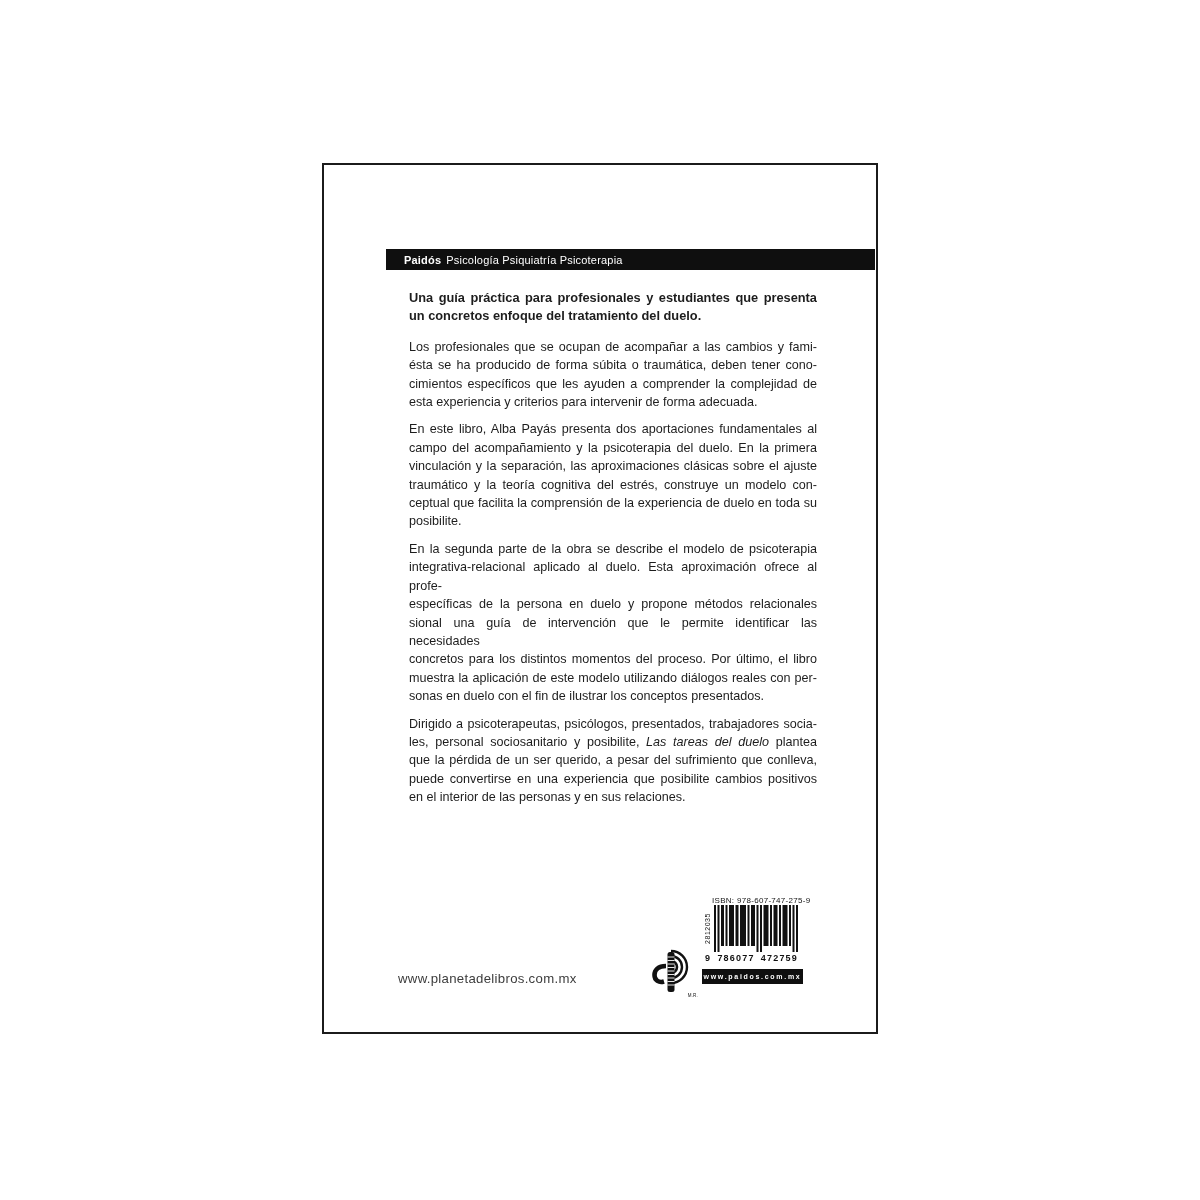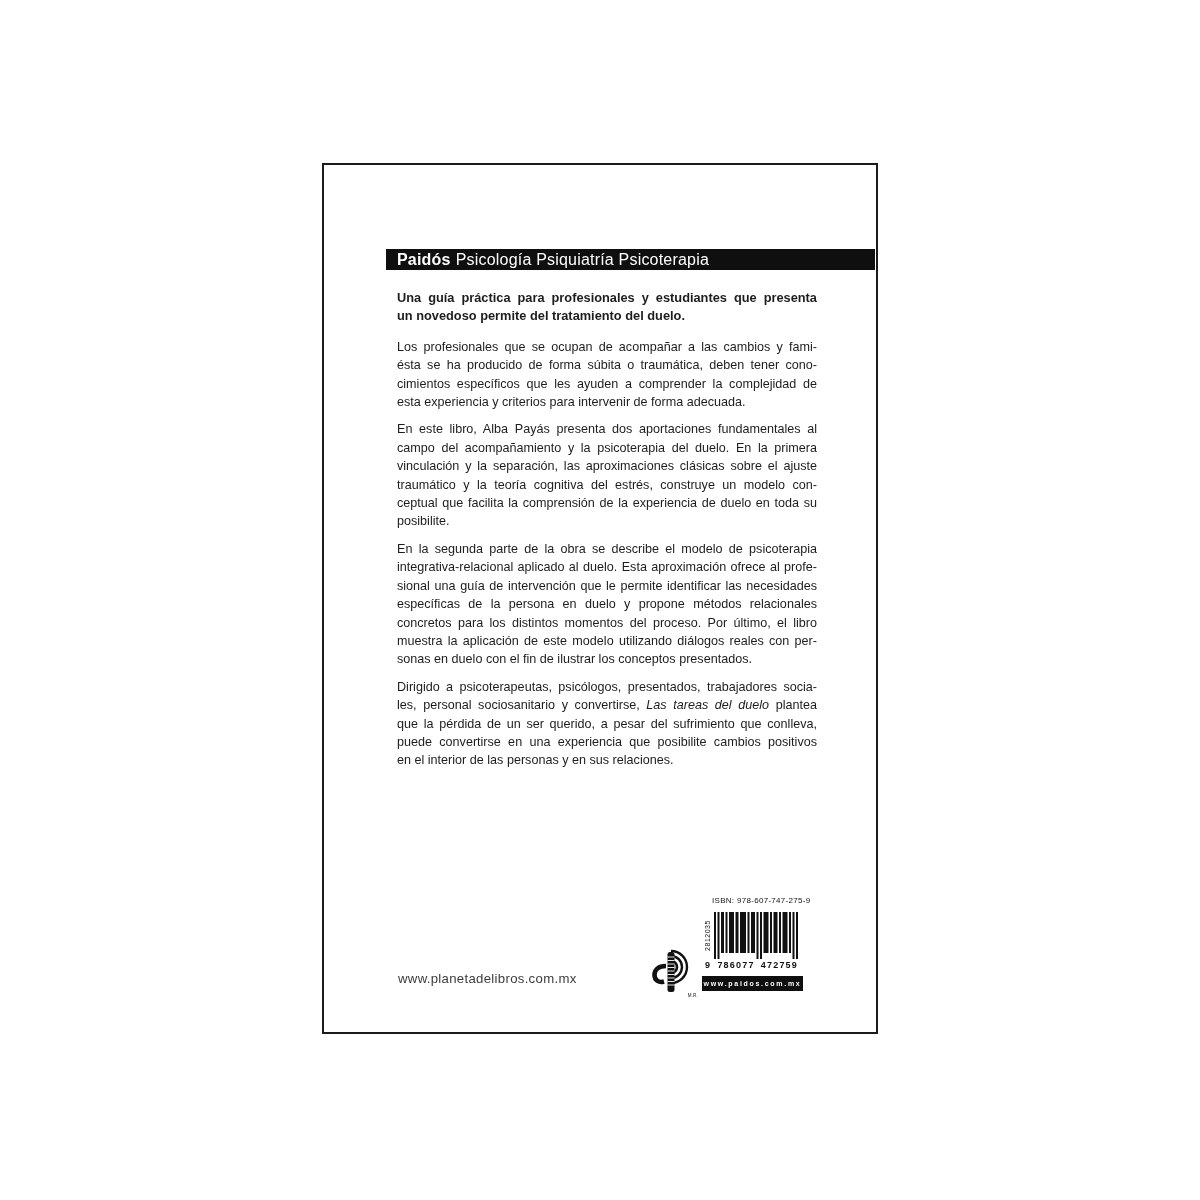--- a/index.html
+++ b/index.html
@@ -22,8 +22,8 @@
     background: #0f0f0f;
     color: #ffffff;
     display: flex; align-items: center;
-    padding-left: 11px;
-    font-size: 16px;
+    padding-left: 18px;
+    font-size: 11px;
     letter-spacing: .2px;
     white-space: nowrap;
   }

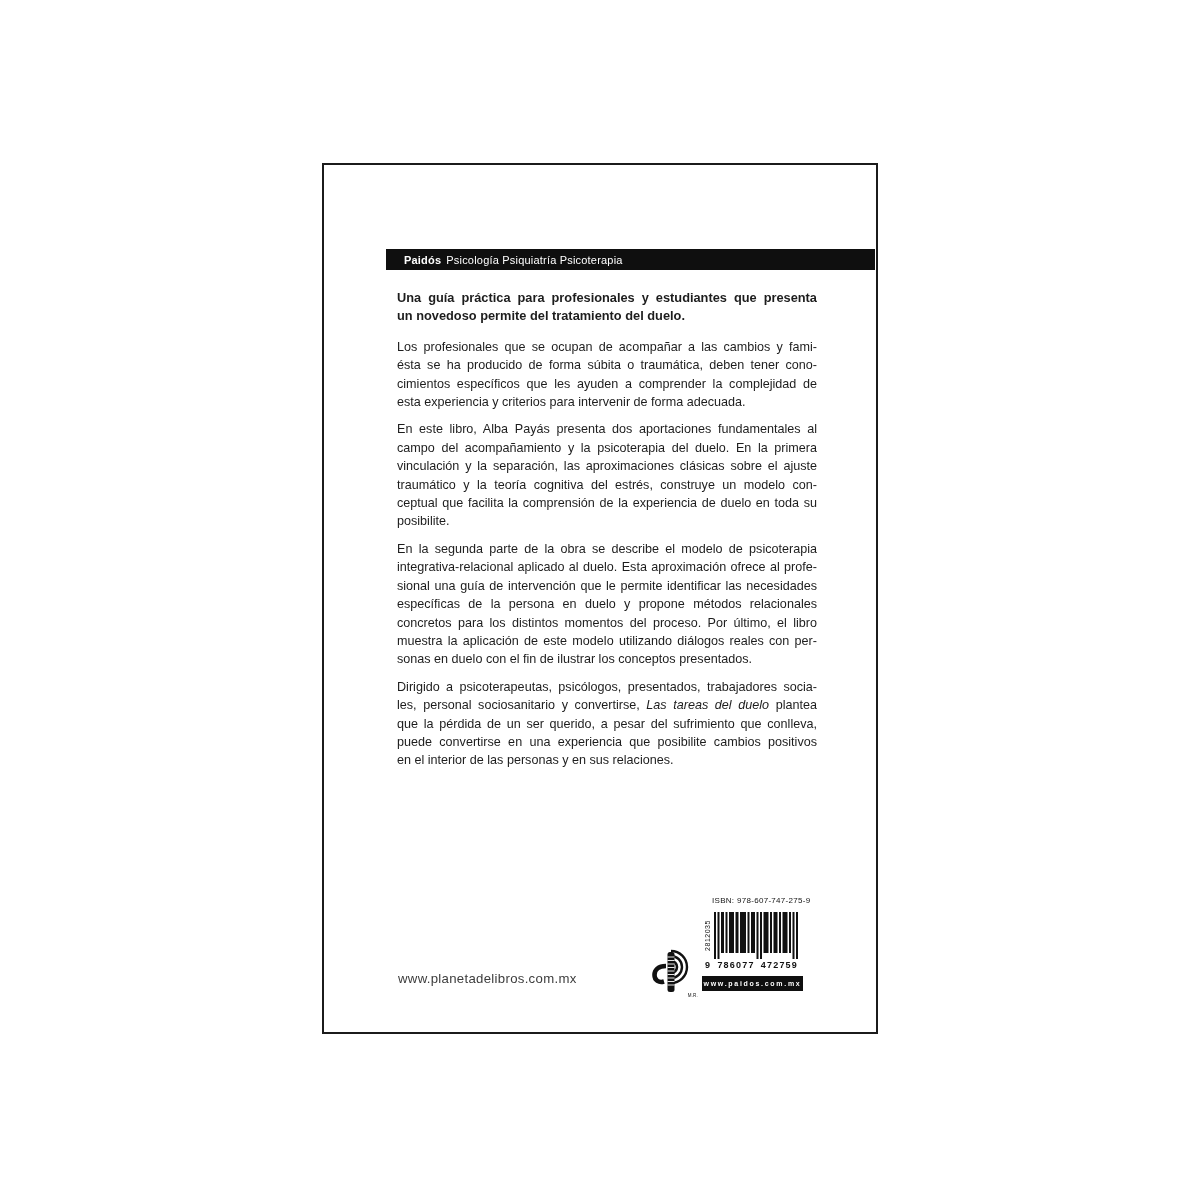--- a/index.html
+++ b/index.html
@@ -39,7 +39,7 @@
   }
   .para { margin-bottom: 9px; }
   .para.intro { font-weight: bold; font-size: 12.8px; margin-bottom: 12px; }
-  .para .line { text-align: justify; text-align-last: justify; }
+  .para .line { text-align: justify; text-align-last: justify; margin-left: 12px; }
   .para .line:last-child { text-align-last: left; }
   .it { font-style: italic; }
 

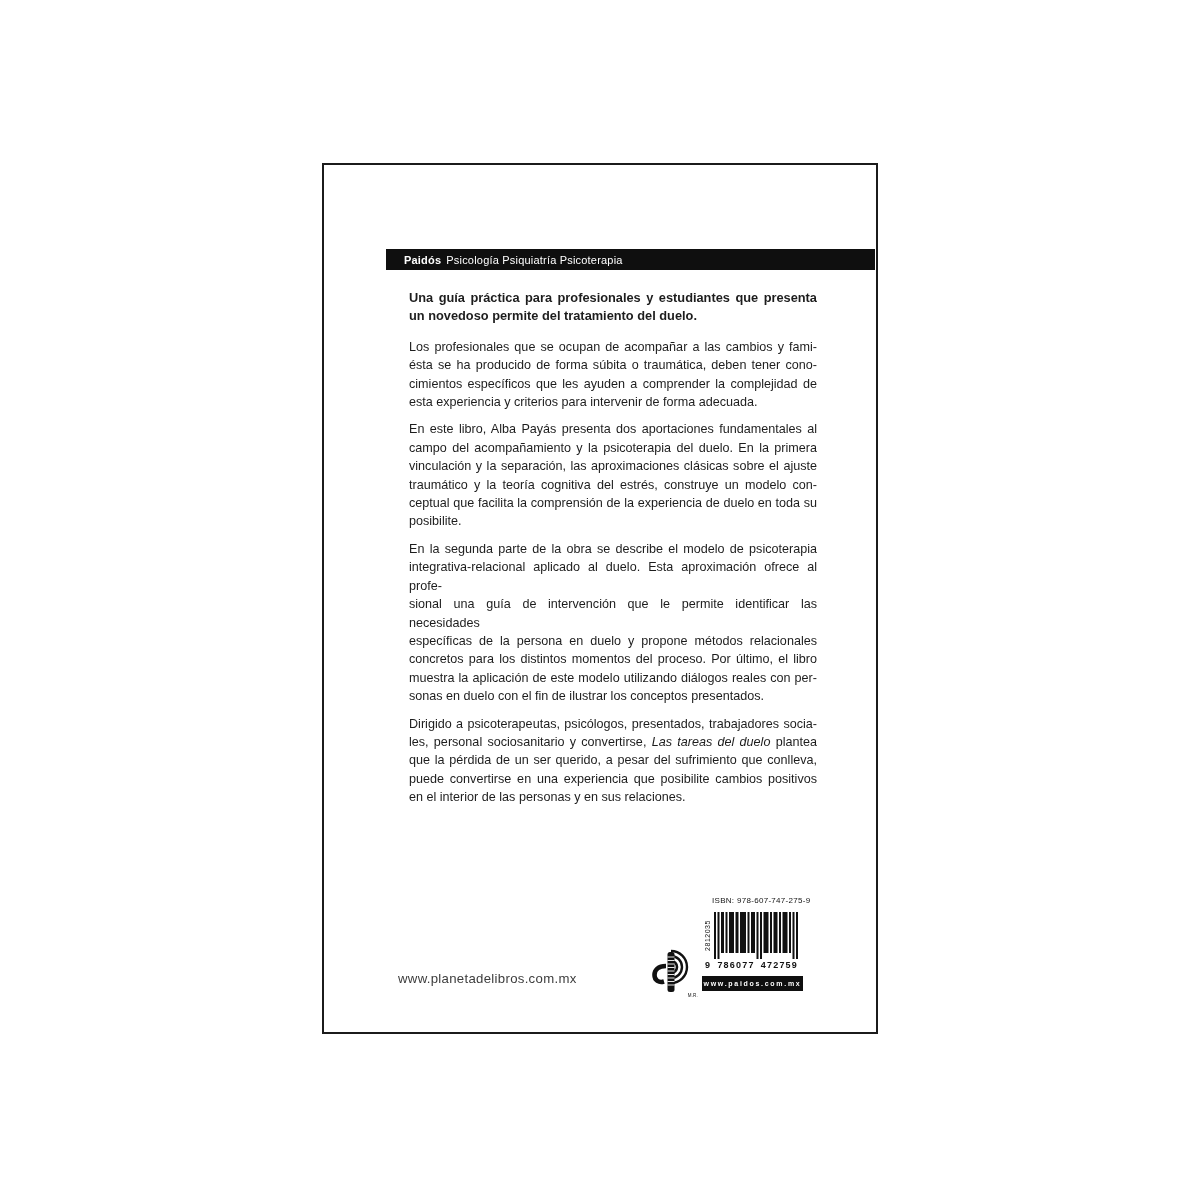--- a/index.html
+++ b/index.html
@@ -122,7 +122,7 @@
     <div class="body-copy">
       <div class="para intro">
           <div class="line">Una guía práctica para profesionales y estudiantes que presenta</div>
-          <div class="line">un novedoso permite del tratamiento del duelo.</div>
+          <div class="line">un concretos enfoque del tratamiento del duelo.</div>
         </div>
       <div class="para">
           <div class="line">Los profesionales que se ocupan de acompañar a las cambios y fami-</div>

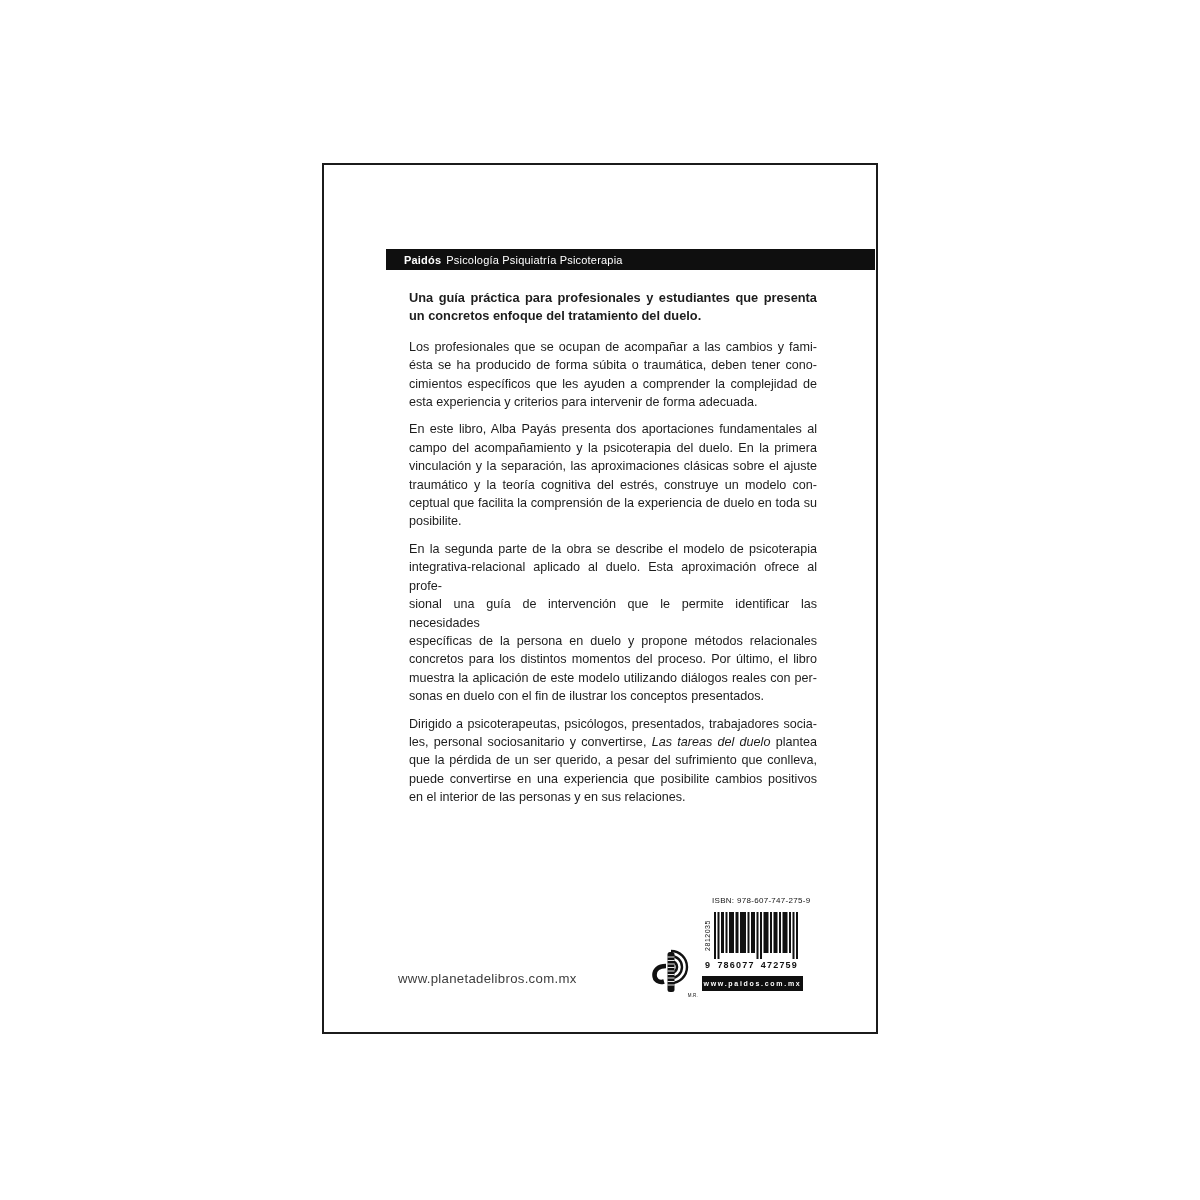--- a/index.html
+++ b/index.html
@@ -141,8 +141,8 @@
       <div class="para">
           <div class="line">En la segunda parte de la obra se describe el modelo de psicoterapia</div>
           <div class="line">integrativa-relacional aplicado al duelo. Esta aproximación ofrece al profe-</div>
+          <div class="line">específicas de la persona en duelo y propone métodos relacionales</div>
           <div class="line">sional una guía de intervención que le permite identificar las necesidades</div>
-          <div class="line">específicas de la persona en duelo y propone métodos relacionales</div>
           <div class="line">concretos para los distintos momentos del proceso. Por último, el libro</div>
           <div class="line">muestra la aplicación de este modelo utilizando diálogos reales con per-</div>
           <div class="line">sonas en duelo con el fin de ilustrar los conceptos presentados.</div>

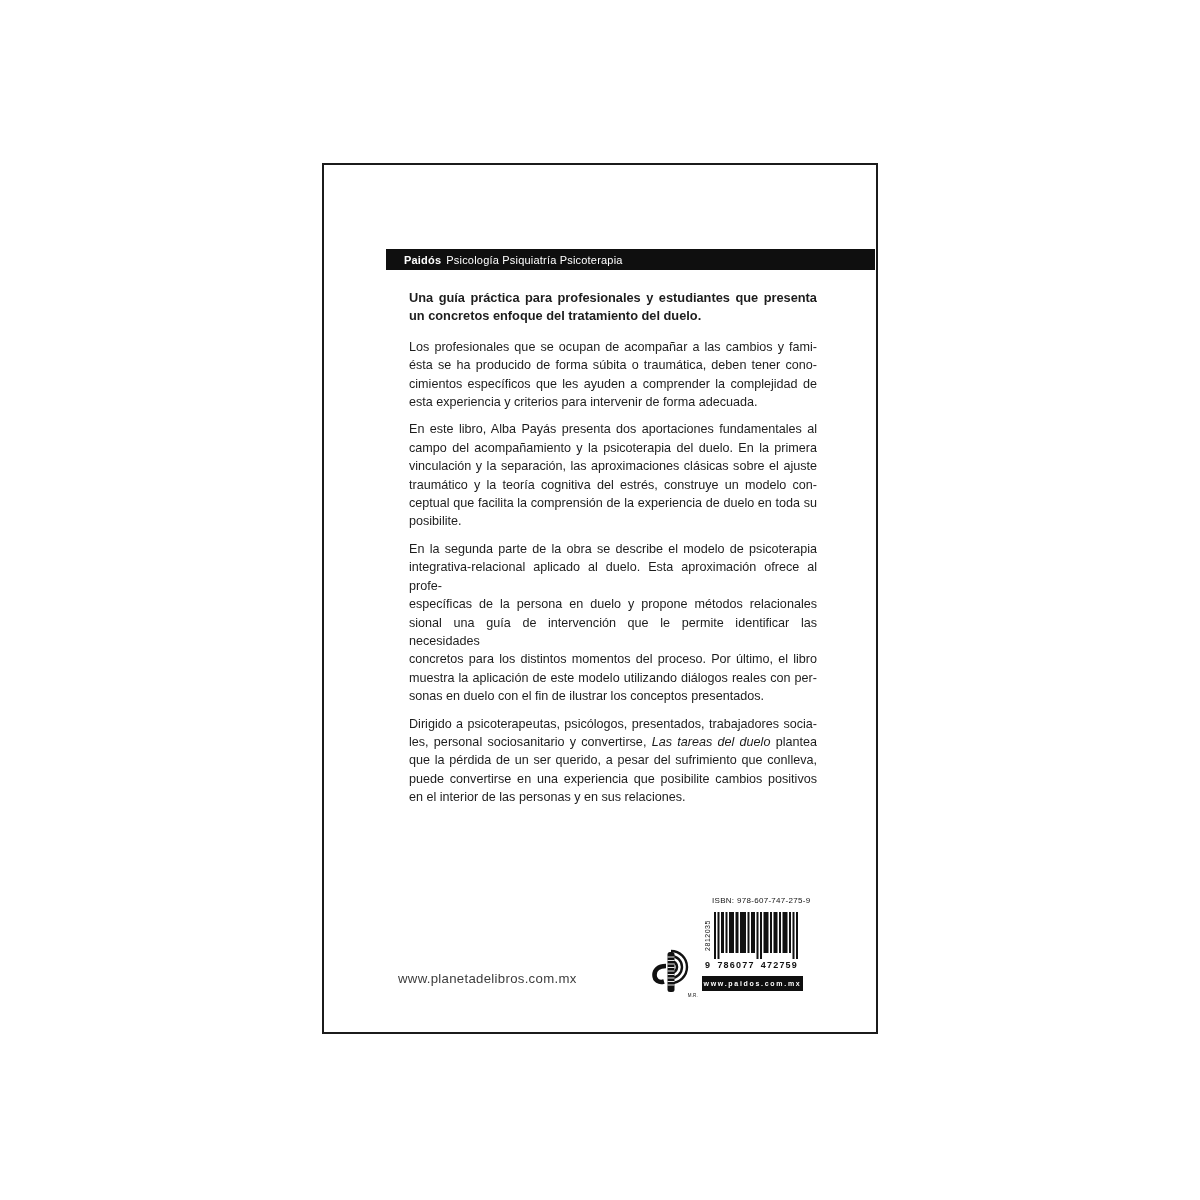--- a/index.html
+++ b/index.html
@@ -149,7 +149,7 @@
         </div>
       <div class="para">
           <div class="line">Dirigido a psicoterapeutas, psicólogos, presentados, trabajadores socia-</div>
-          <div class="line"><span>les, personal sociosanitario y convertirse, </span><span class="it">Las tareas del duelo</span><span> plantea</span></div>
+          <div class="line"><span>les, personal sociosanitario y posibilite, </span><span class="it">Las tareas del duelo</span><span> plantea</span></div>
           <div class="line">que la pérdida de un ser querido, a pesar del sufrimiento que conlleva,</div>
           <div class="line">puede convertirse en una experiencia que posibilite cambios positivos</div>
           <div class="line">en el interior de las personas y en sus relaciones.</div>

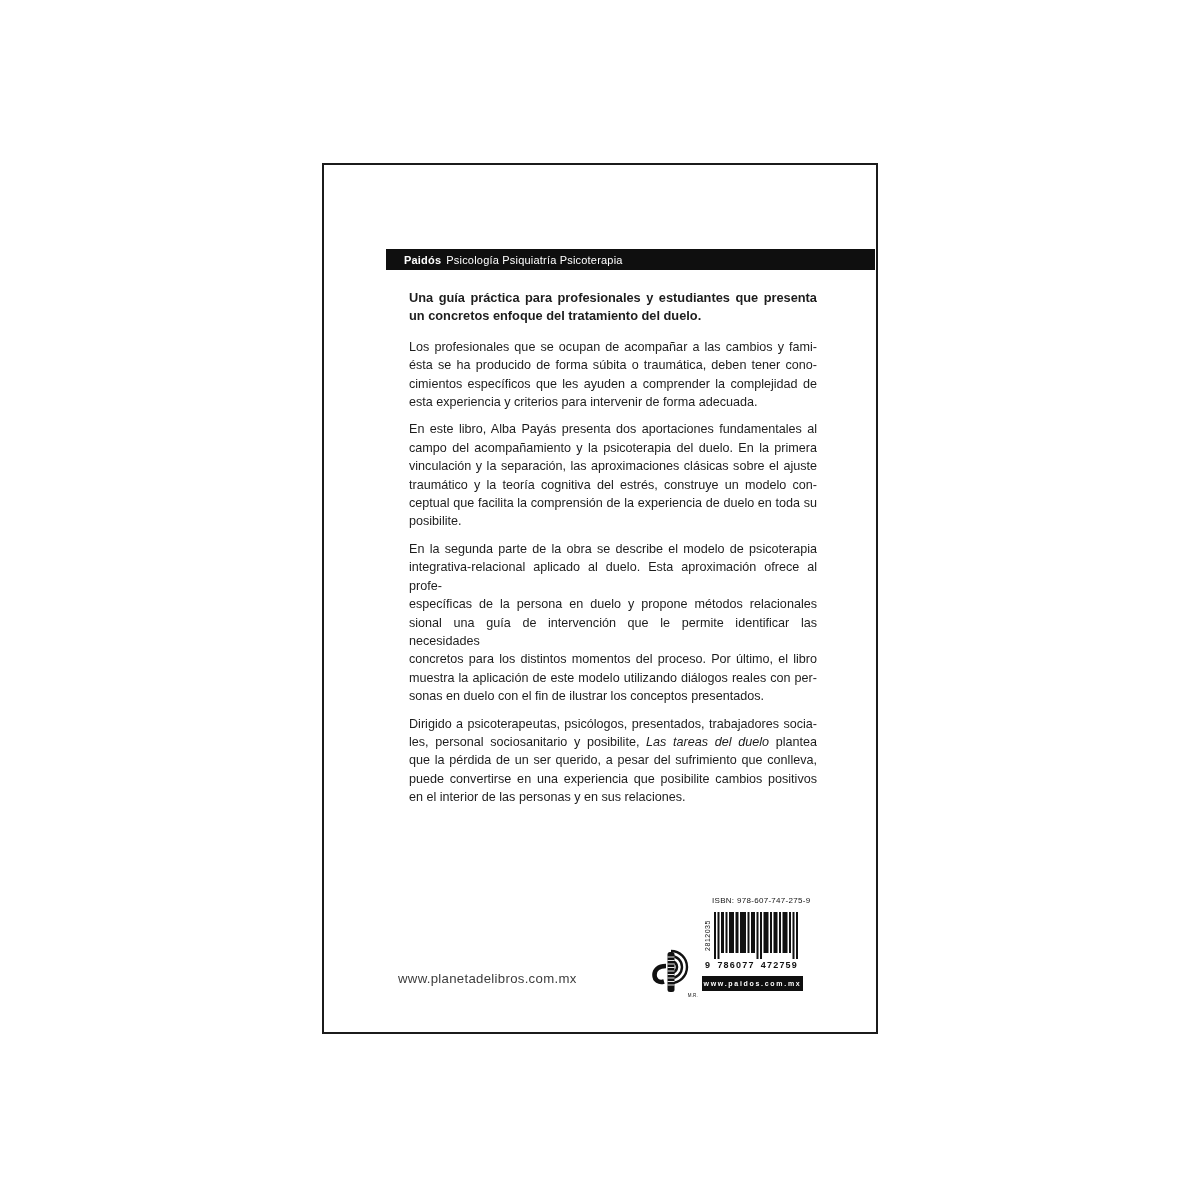--- a/index.html
+++ b/index.html
@@ -77,7 +77,7 @@
     font-size: 8px;
     letter-spacing: .3px;
     color: #141414;
-    margin-bottom: 7px;
+    margin-bottom: 0;
     padding-left: 10px;
     white-space: nowrap;
   }

